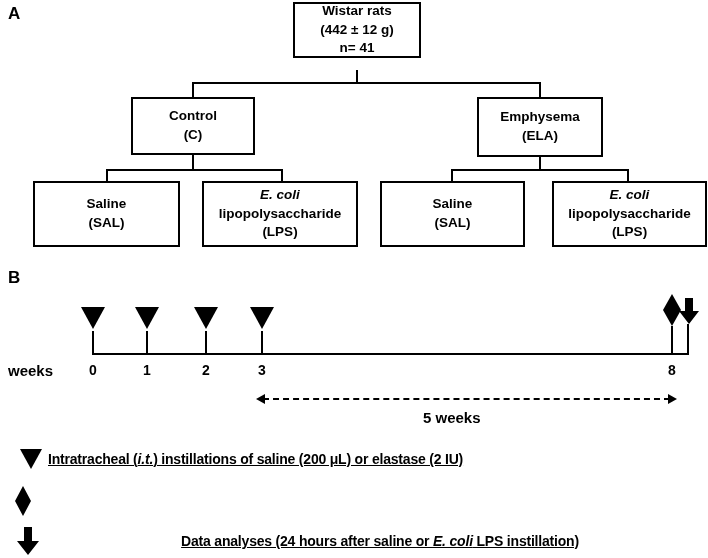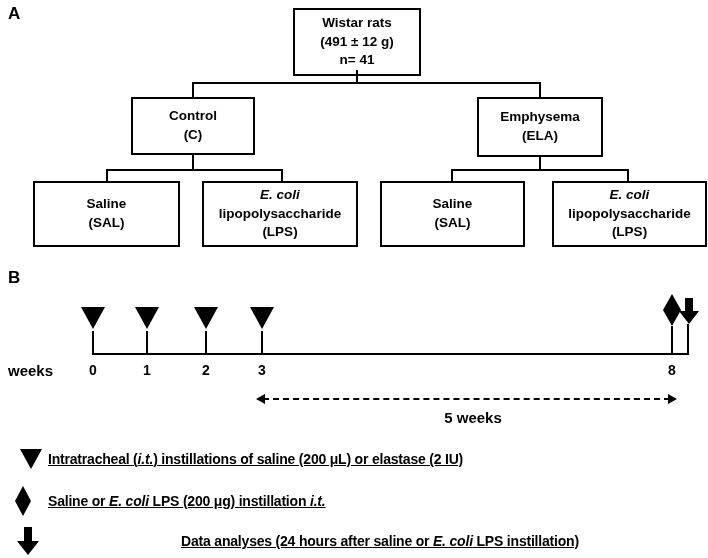--- a/index.html
+++ b/index.html
@@ -46,7 +46,7 @@
 
   <div class="panel-label" style="left:8px;top:4px;">A</div>
 
-  <div class="box" style="left:293px;top:8px;width:128px;height:68px;">
+  <div class="box" style="left:293px;top:2px;width:128px;height:56px;">
     <span>Wistar rats</span>
     <span>(491 ± 12 g)</span>
     <span>n= 41</span>

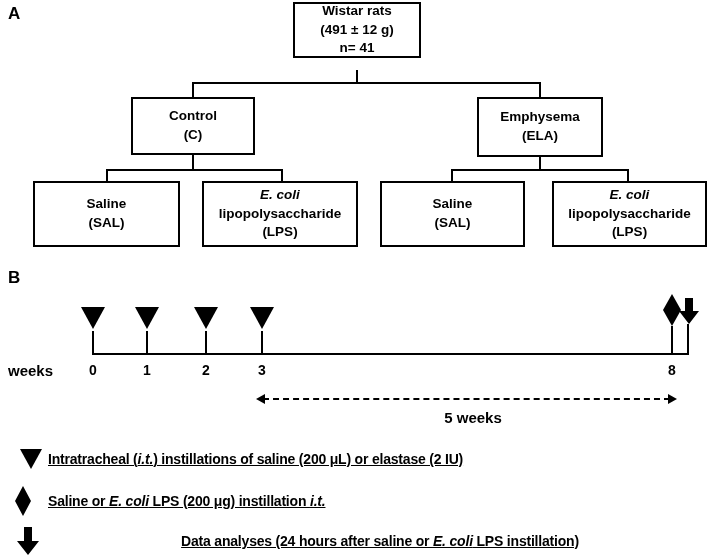--- a/index.html
+++ b/index.html
@@ -48,7 +48,7 @@
 
   <div class="box" style="left:293px;top:2px;width:128px;height:56px;">
     <span>Wistar rats</span>
-    <span>(491 ± 12 g)</span>
+    <span>(442 ± 12 g)</span>
     <span>n= 41</span>
   </div>
 

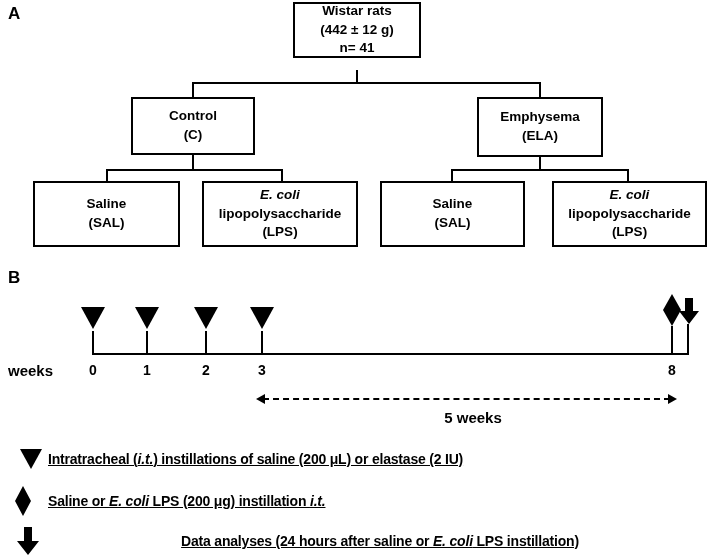--- a/index.html
+++ b/index.html
@@ -27,7 +27,7 @@
   }
   .tick-label{position:absolute;width:22px;text-align:center;font-size:14px;}
   .weeks-label{position:absolute;font-size:15px;}
-  .span-label{position:absolute;width:100px;text-align:center;font-size:15px;}
+  .span-label{position:absolute;width:100px;text-align:left;font-size:15px;}
   .dashed-arrow{position:absolute;height:12px;}
   .dashed-arrow .dash{position:absolute;left:7px;right:7px;top:4px;border-top:2px dashed #000;}
   .arrow-head{position:absolute;width:0;height:0;top:0;

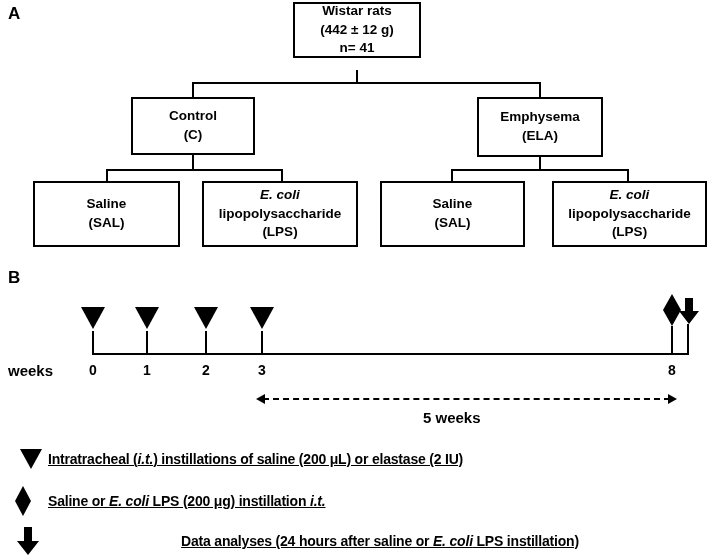--- a/index.html
+++ b/index.html
@@ -140,9 +140,6 @@
 
   <div class="legend-row" style="top:486px;height:30px;">
     <div class="legend-marker diamond" style="left:3px;top:0;width:16px;height:30px;"></div>
-    <div class="legend-text">
-      <span>Saline or </span><span class="it">E. coli</span><span> LPS (200 μg) instillation </span><span class="it">i.t.</span>
-    </div>
   </div>
 
   <div class="legend-row" style="top:527px;height:28px;justify-content:center;">

